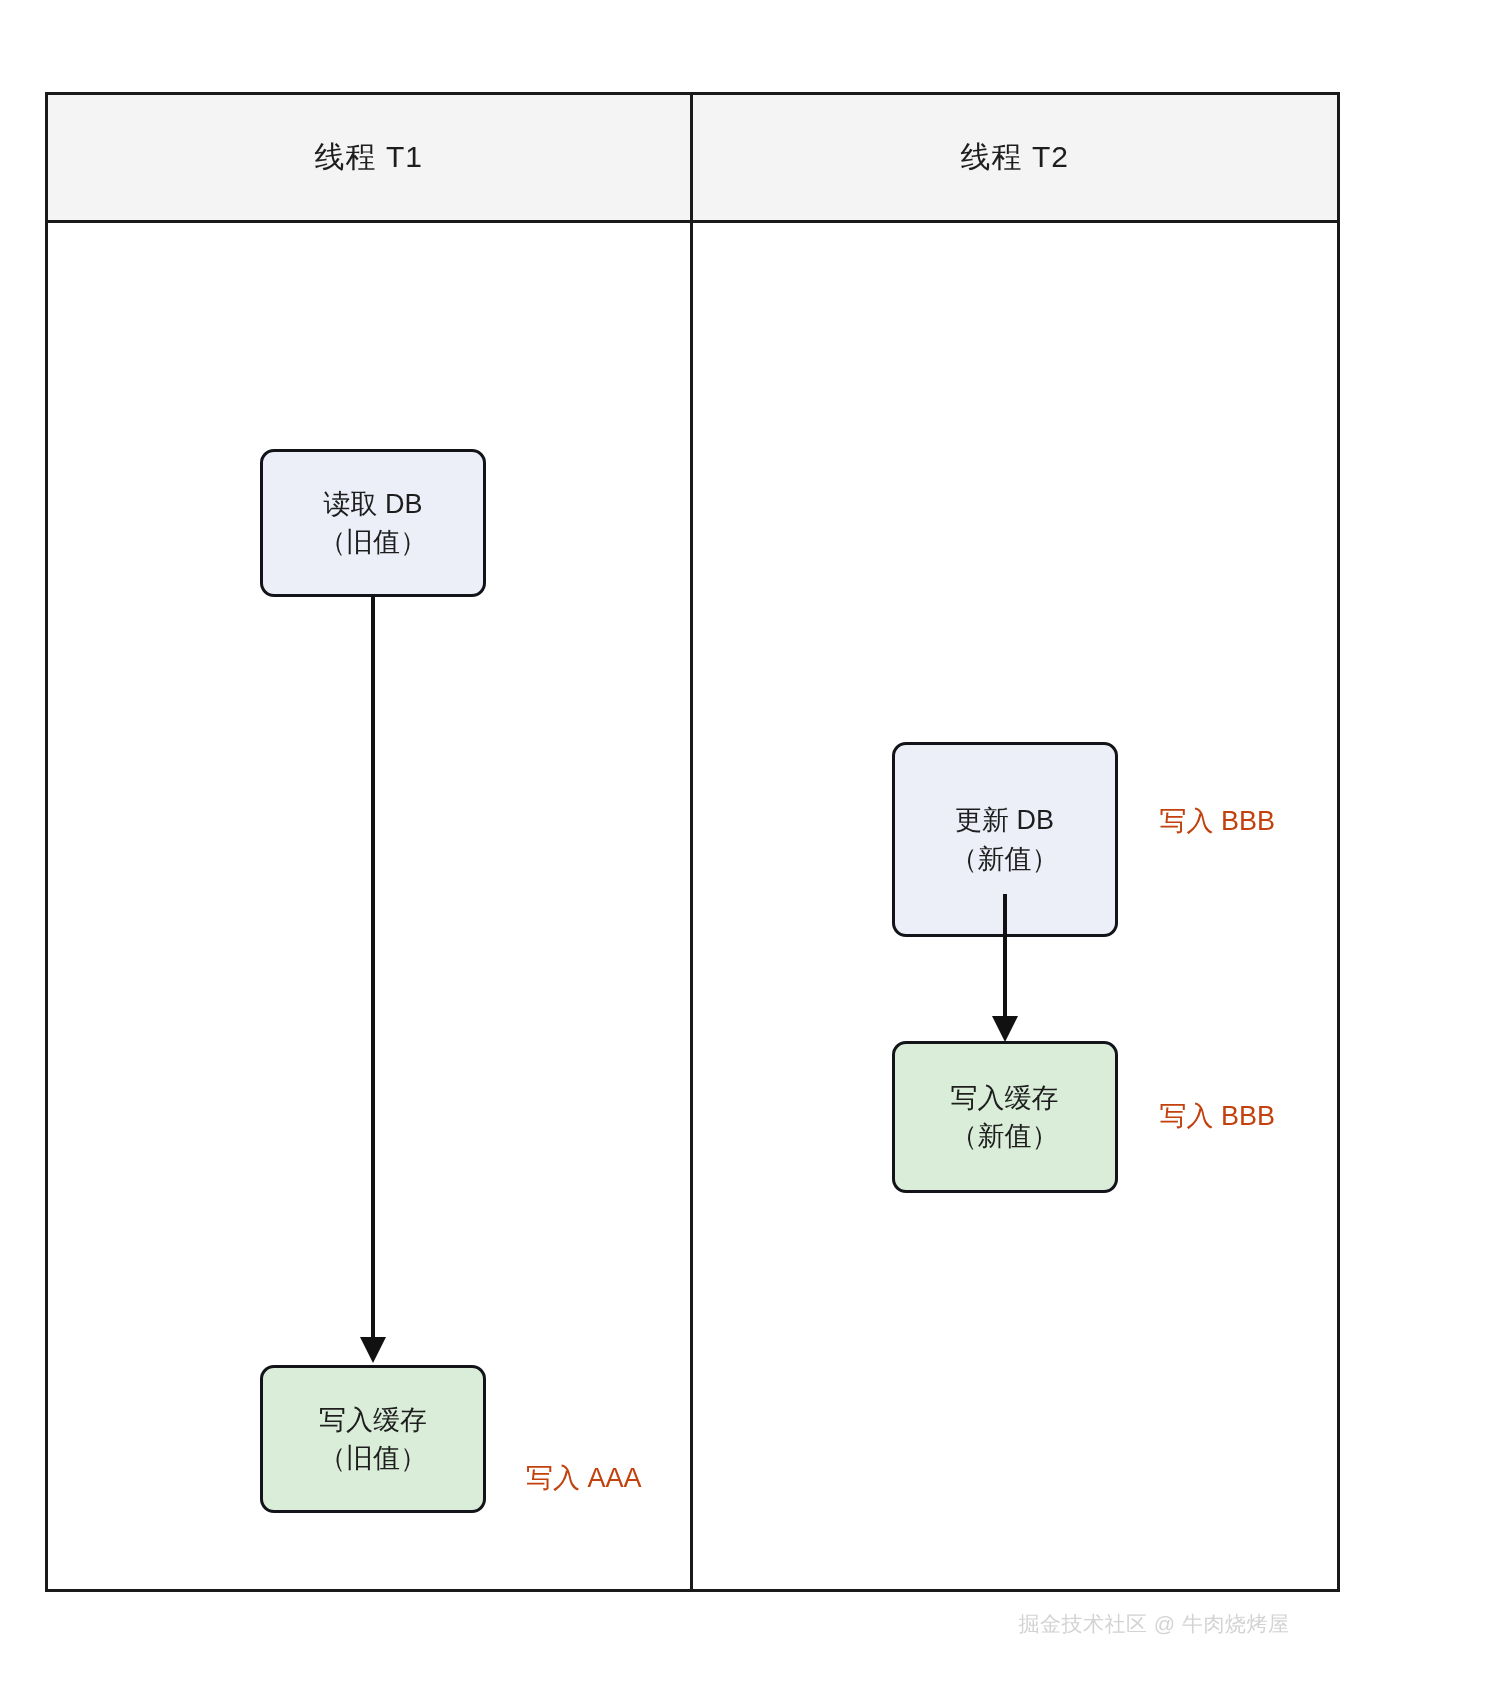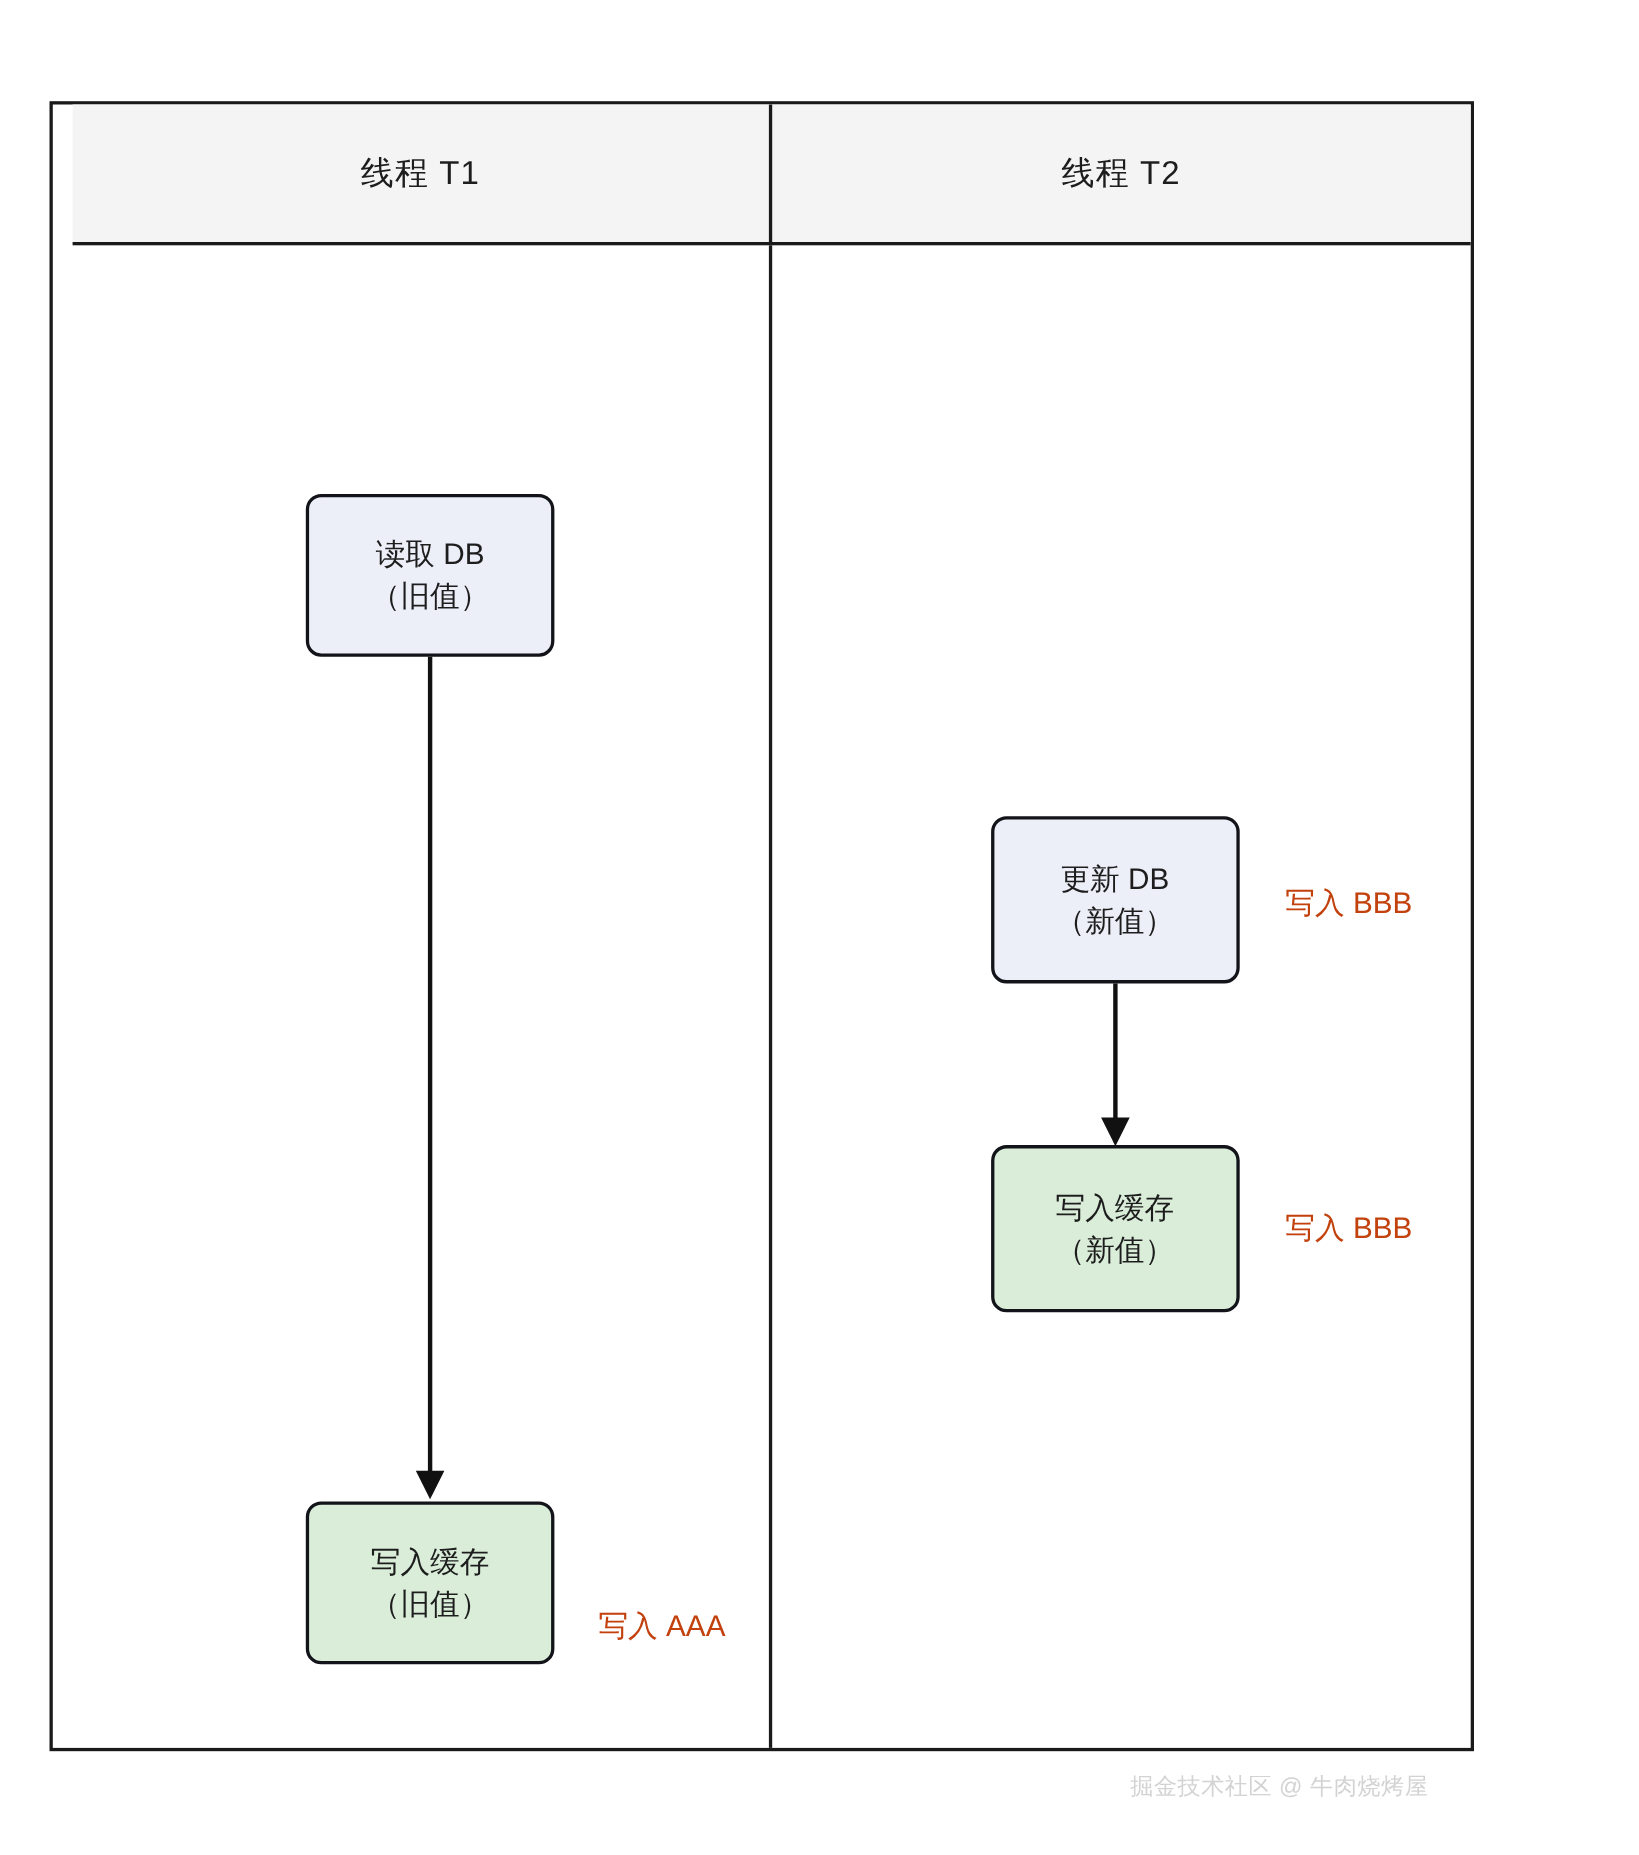--- a/index.html
+++ b/index.html
@@ -25,7 +25,6 @@
     border: 3px solid #1a1a1a;
     box-sizing: border-box;
     background: #ffffff;
-    padding-left: 18px;
   }
 
   .header-row {

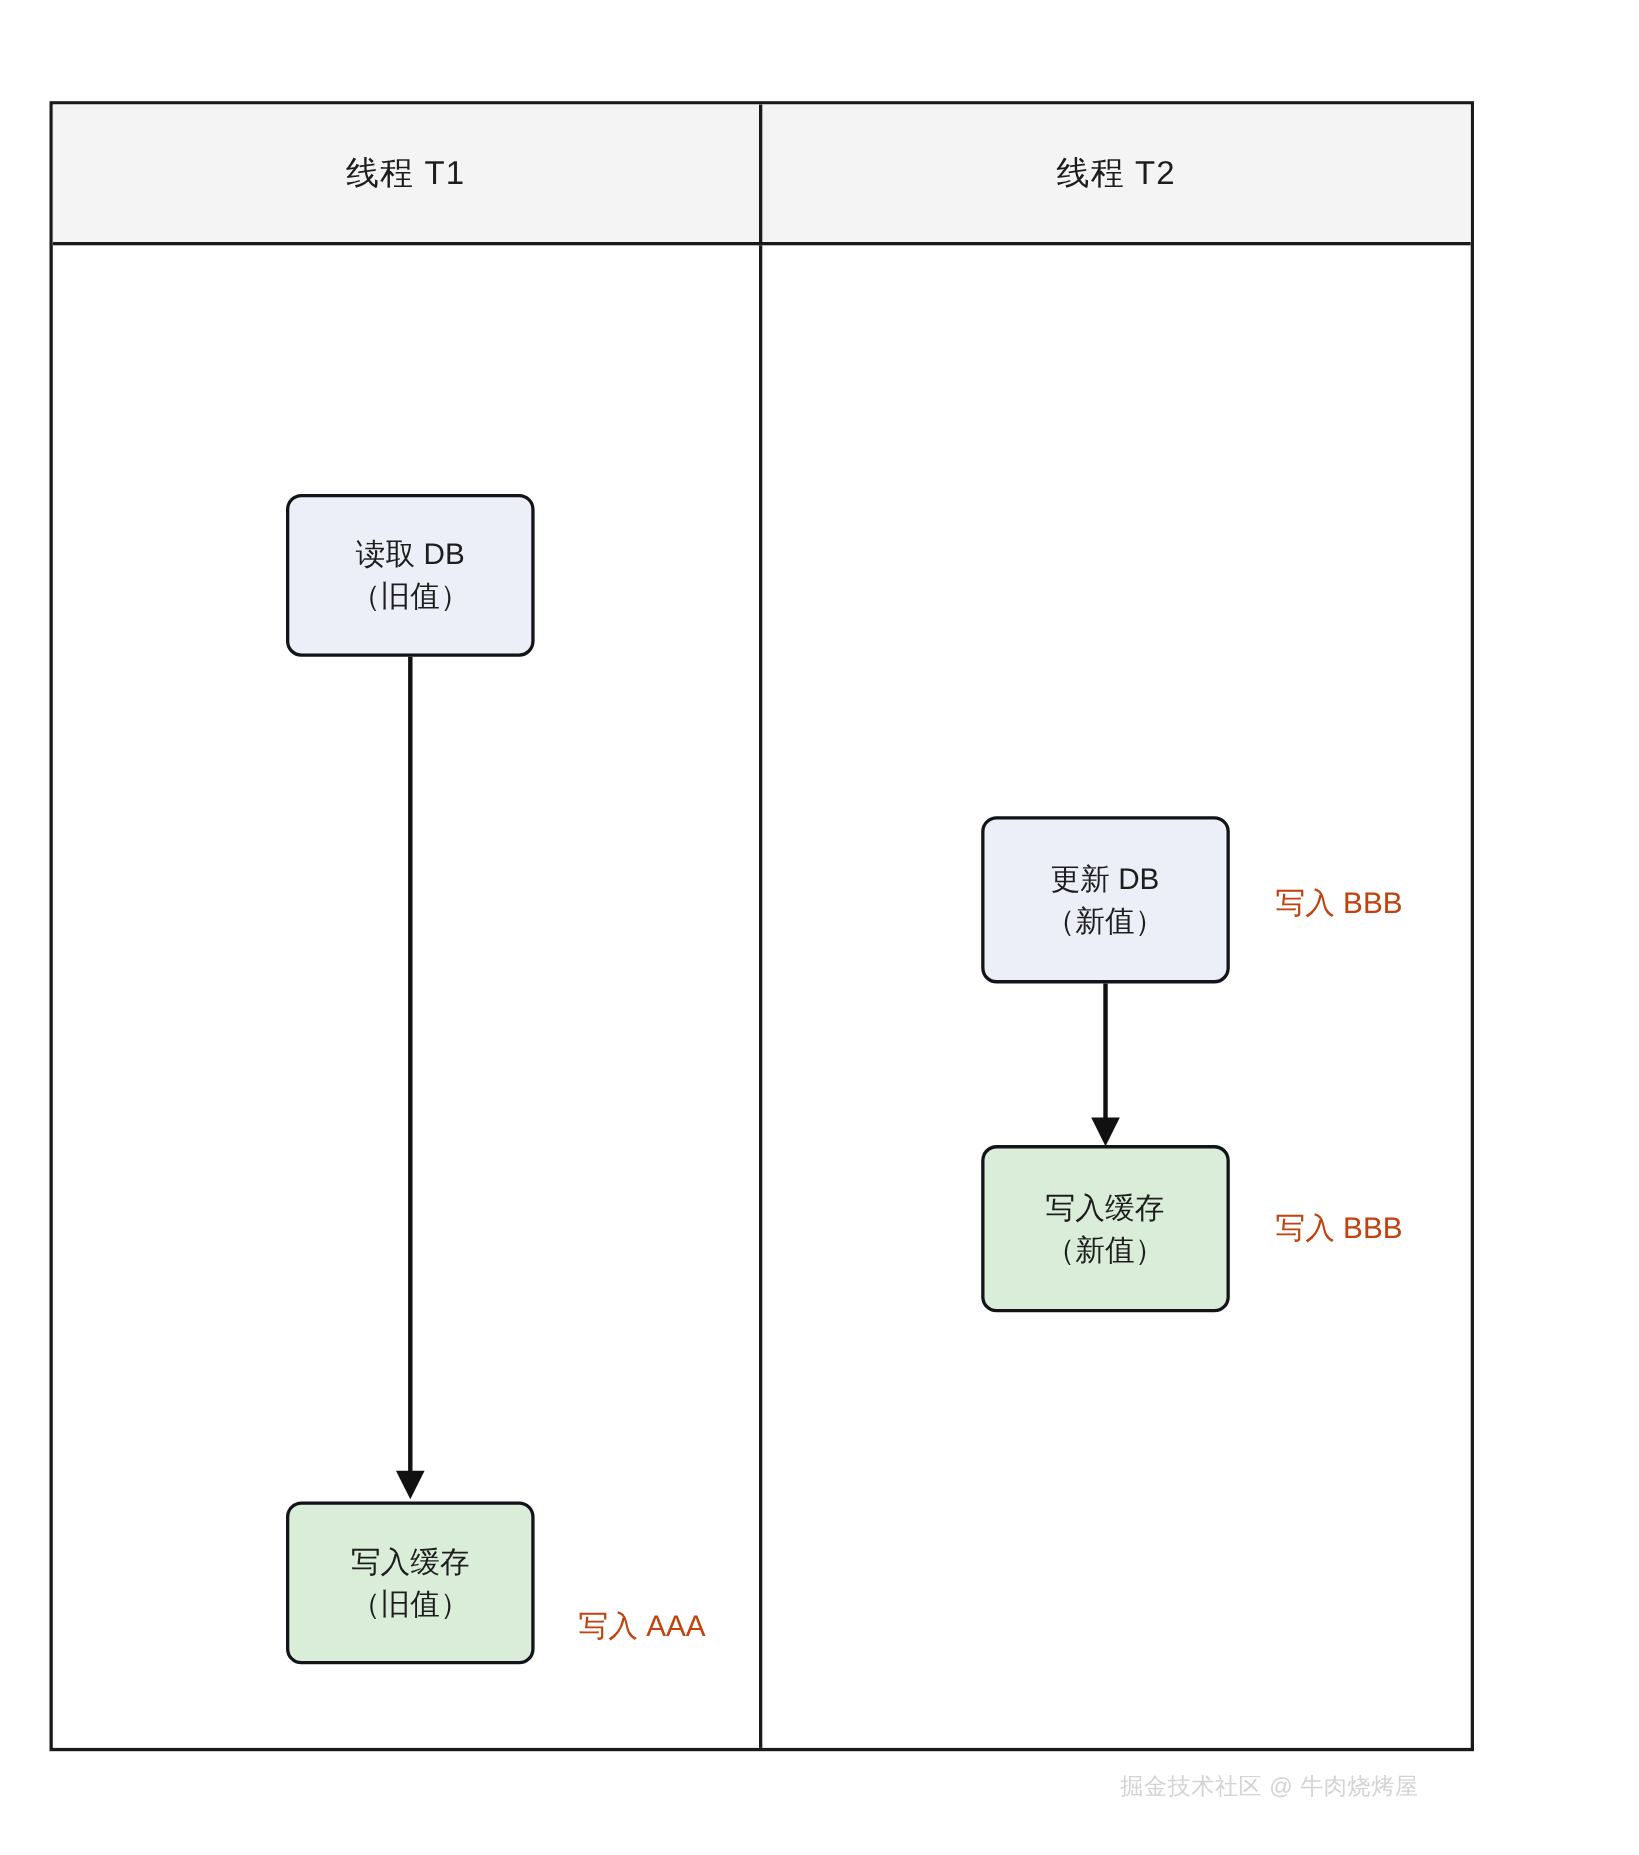--- a/index.html
+++ b/index.html
@@ -157,7 +157,7 @@
 
     <div class="lane right">
 
-      <div class="node blue" style="left:199px; top:519px; width:226px; height:152px;">
+      <div class="node blue" style="left:199px; top:519px; width:226px; height:195px;">
         <span>更新 DB</span>
         <span class="line2">（新值）</span>
       </div>

